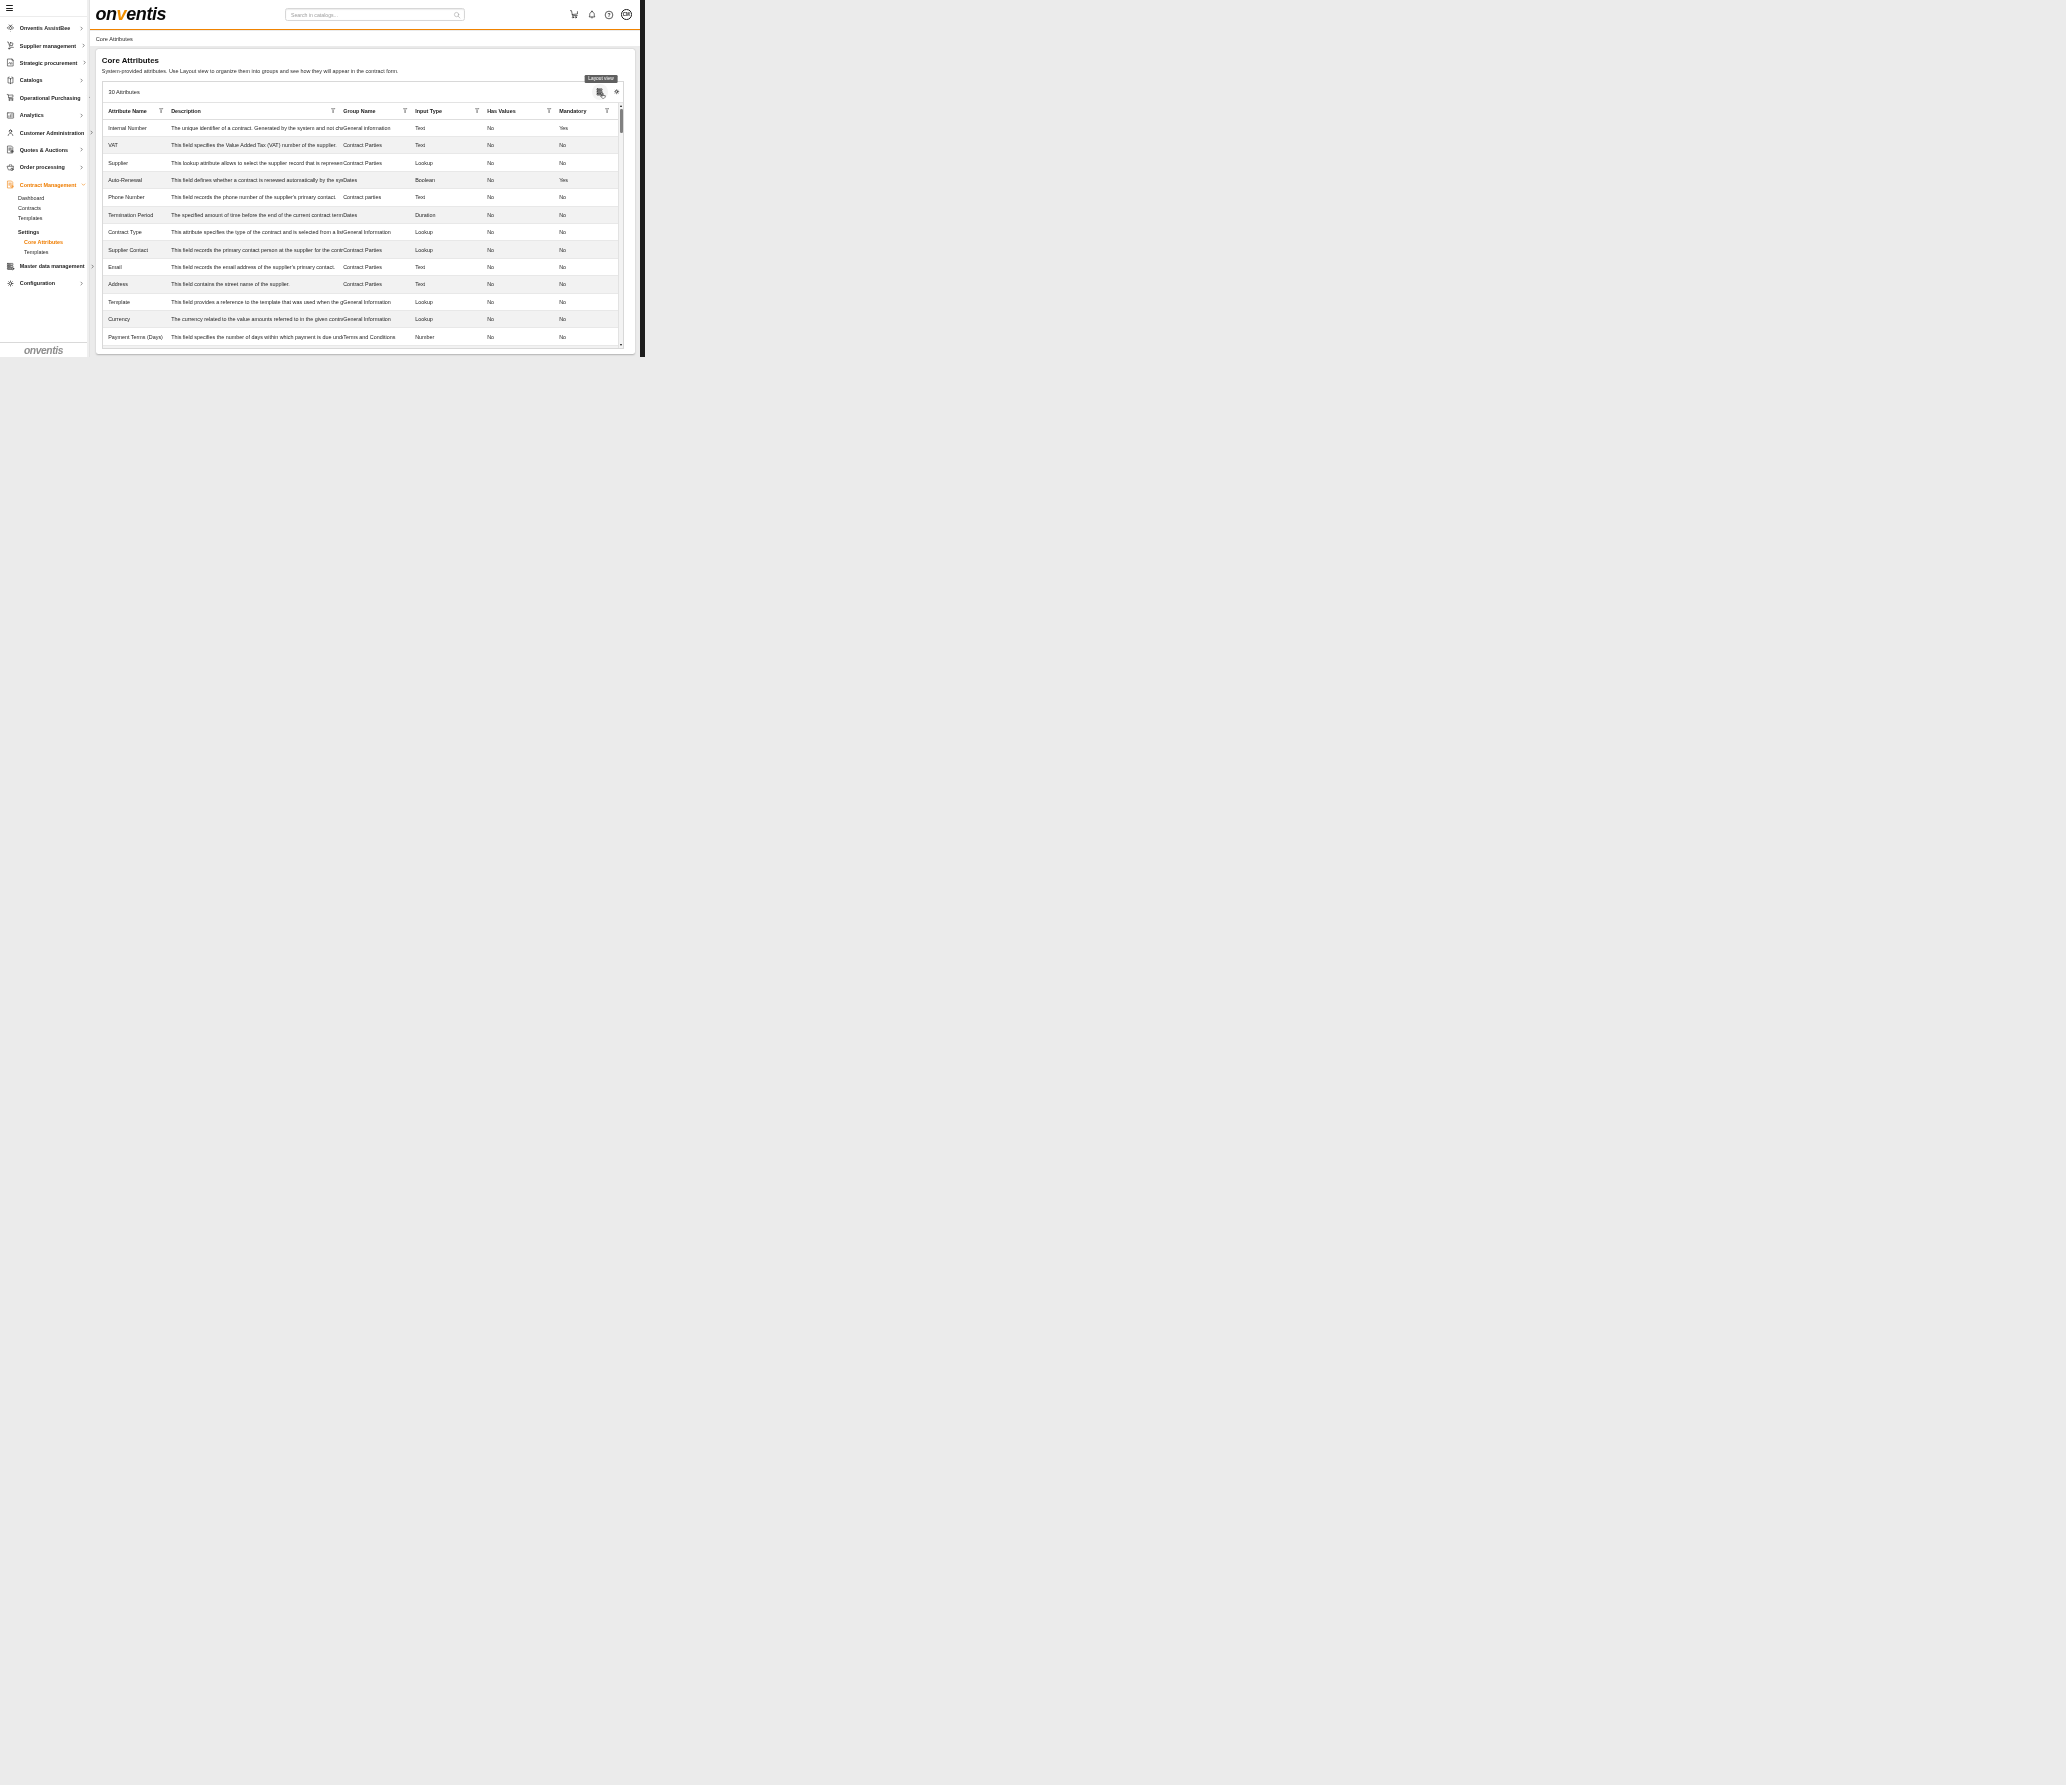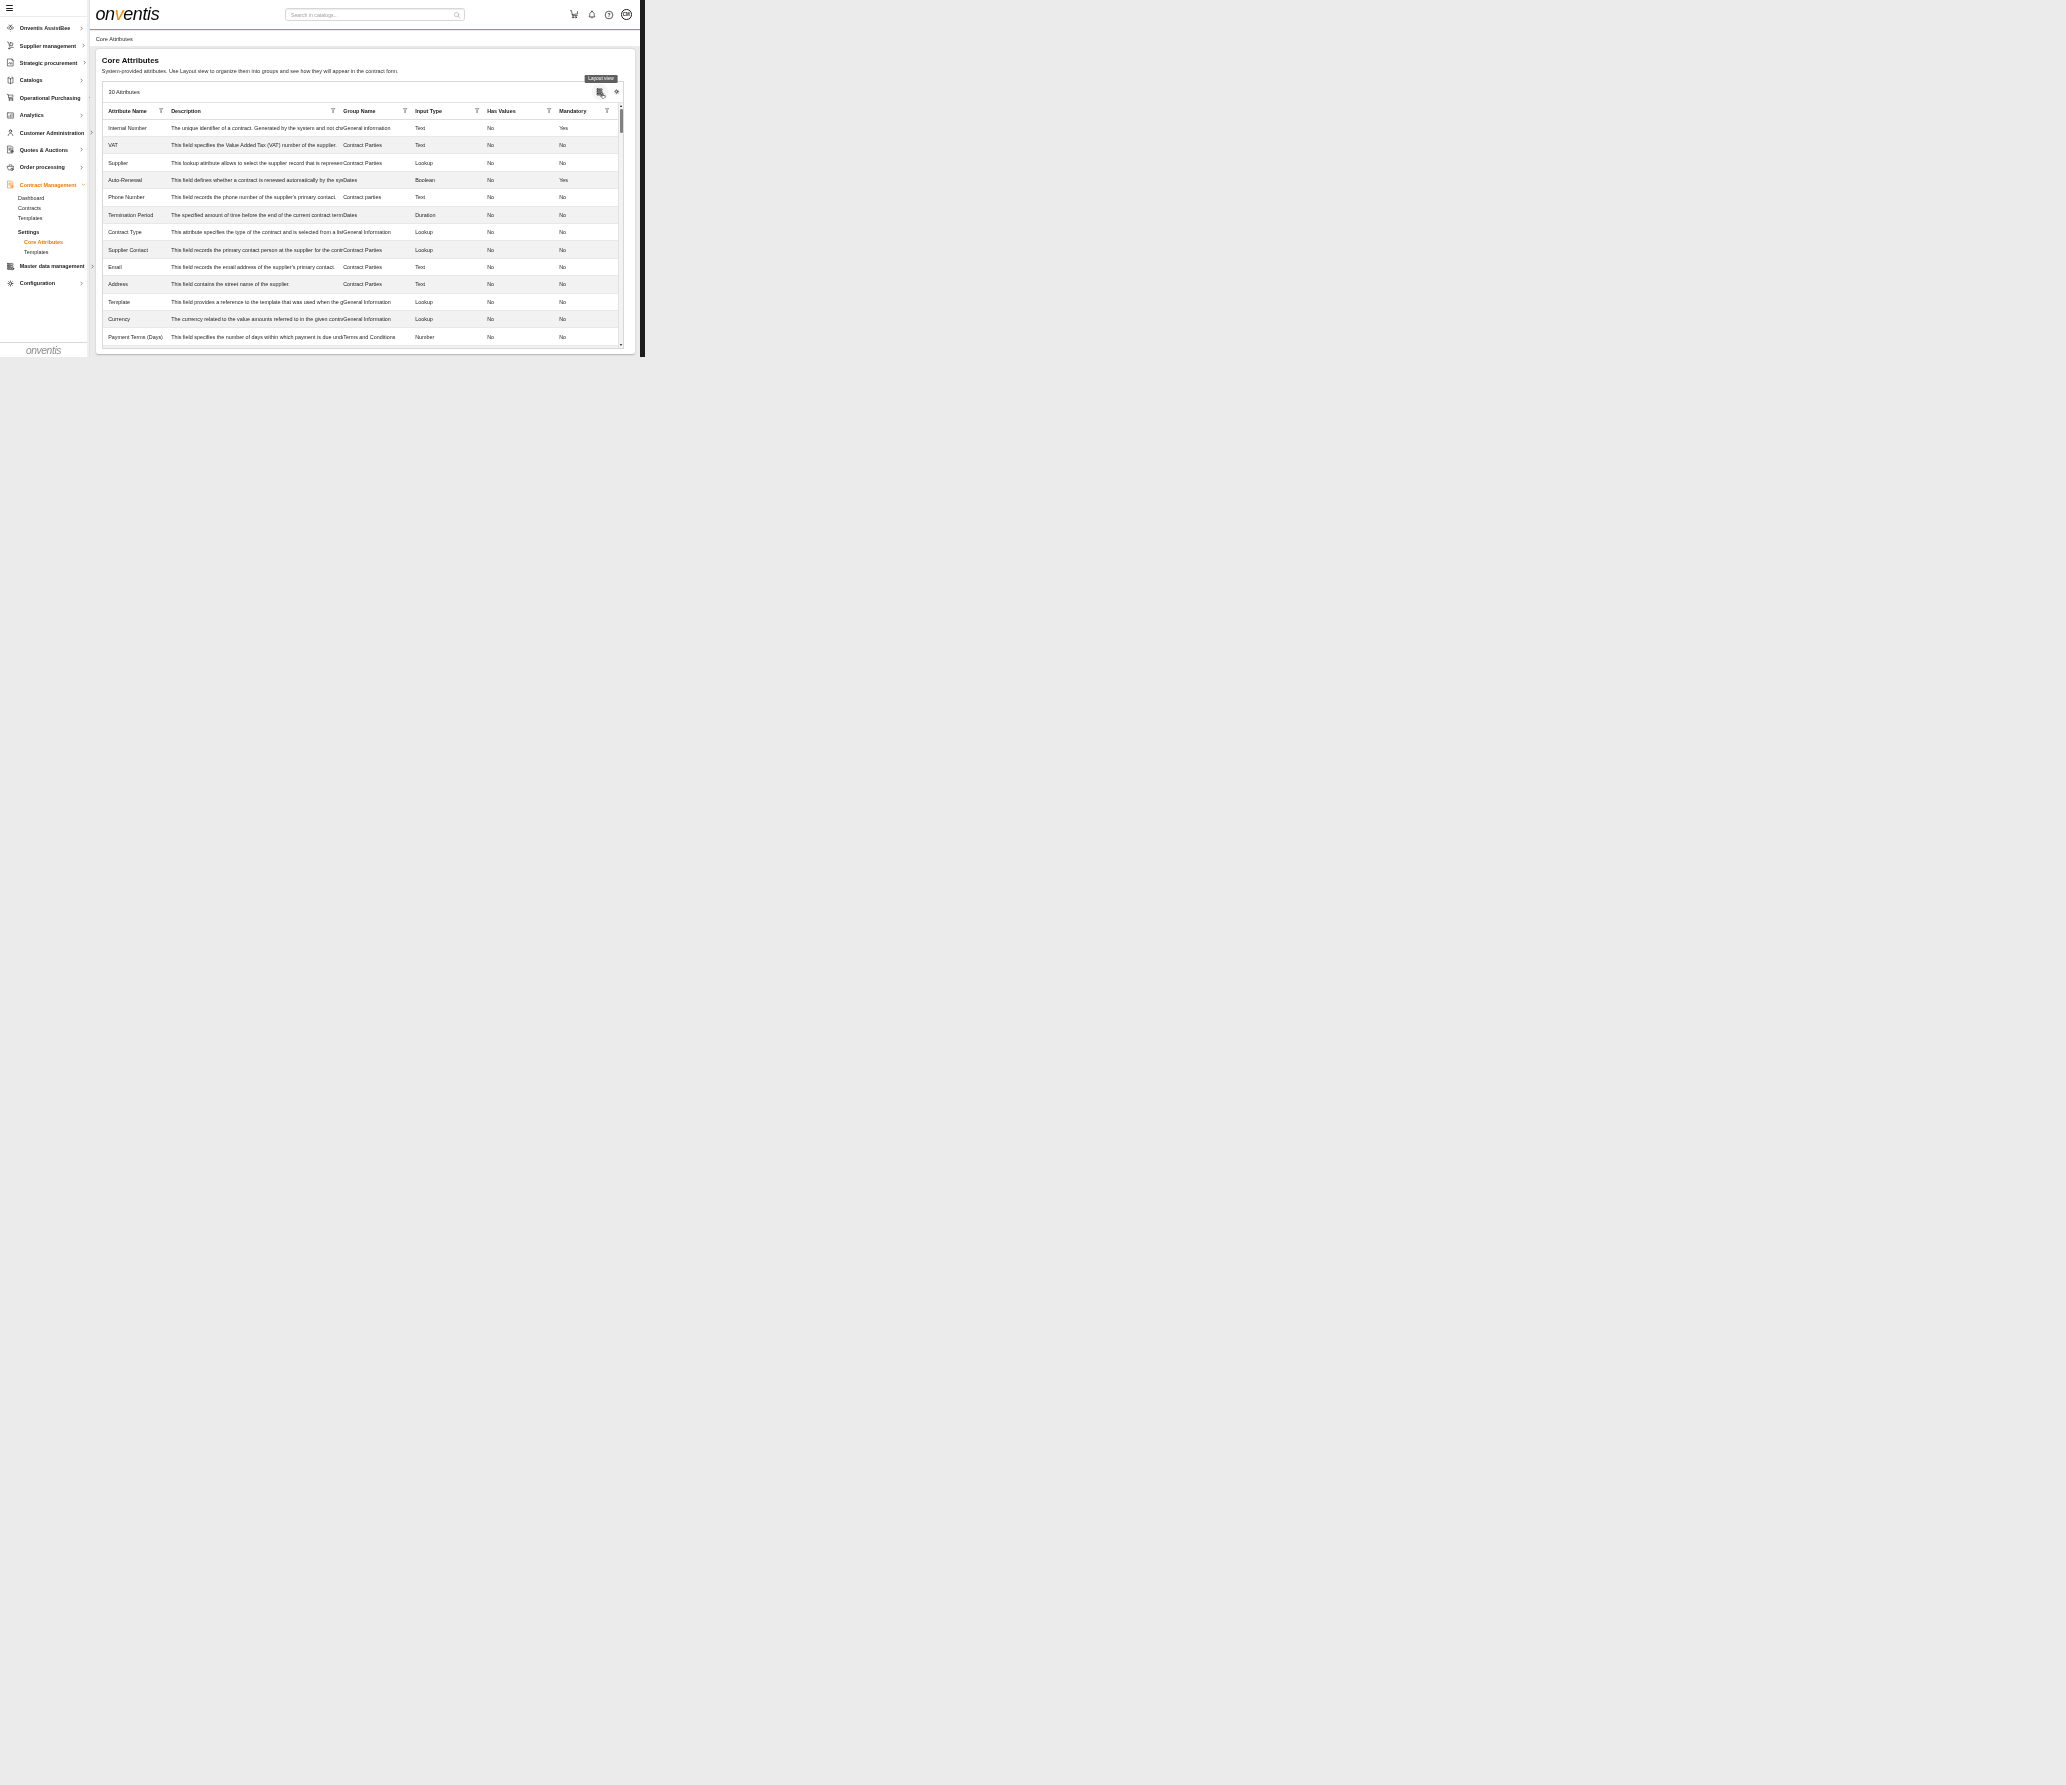--- a/index.html
+++ b/index.html
@@ -36,7 +36,7 @@
     position:absolute; left:0; right:2.1px; bottom:0; height:15px;
     border-top:0.4px solid #d9d9d9; display:flex; align-items:center; justify-content:center; background:#fff;
   }
-  .logo-text { font-weight:normal; font-style:italic; letter-spacing:-0.4px; }
+  .logo-text { font-weight:bold; font-style:italic; letter-spacing:-0.4px; }
   .footer-logo { font-size:10.3px; color:#8f8f8f; }
 
   

